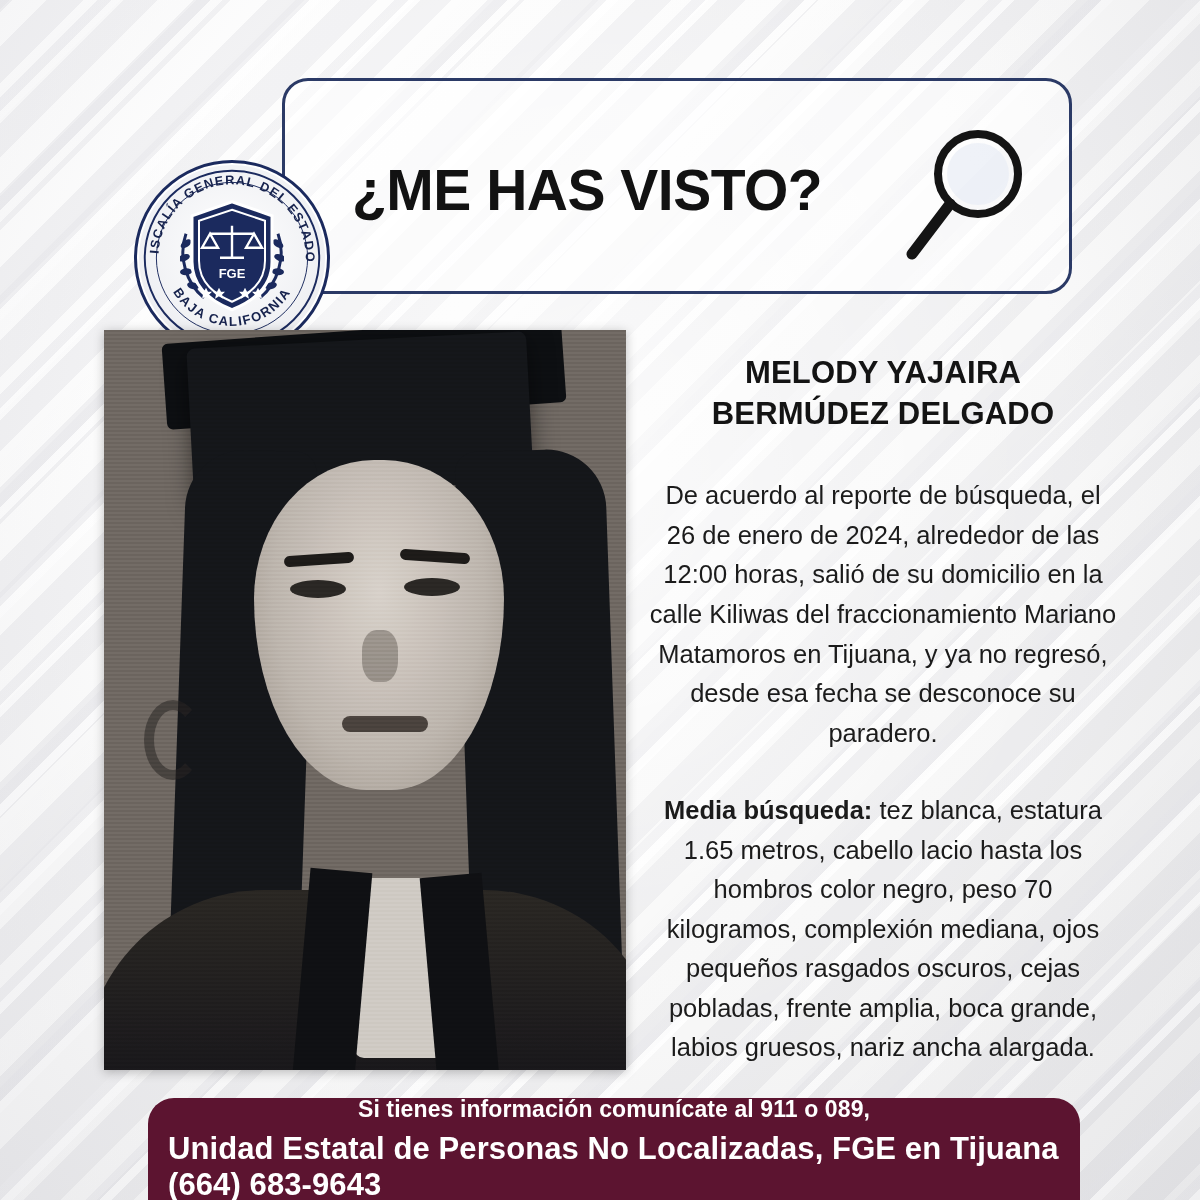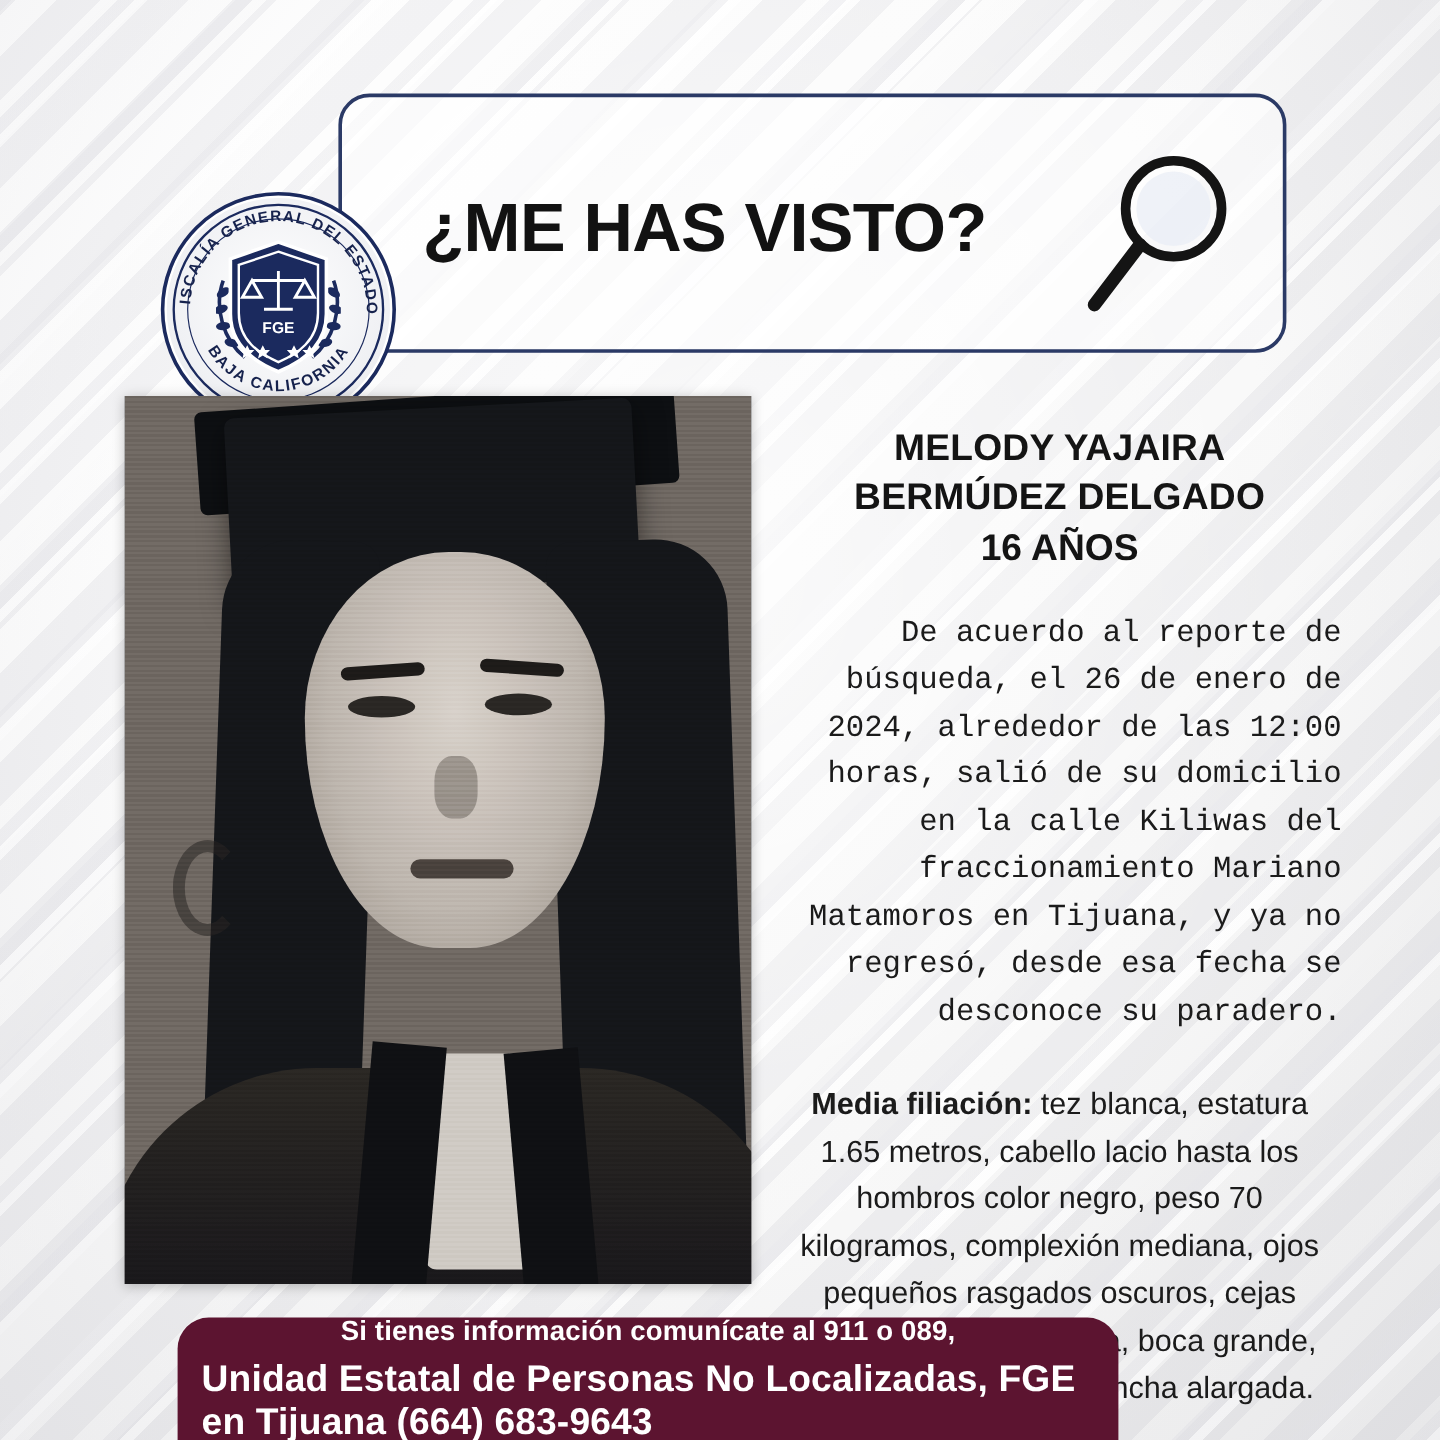--- a/index.html
+++ b/index.html
@@ -301,7 +301,6 @@
   <div id="info" class="layer">
     <div id="personName">MELODY YAJAIRA
 BERMÚDEZ DELGADO</div>
-    <div id="personAge">16 AÑOS</div>
     <p id="reportText">De acuerdo al reporte de búsqueda, el 26 de enero de 2024, alrededor de las 12:00 horas, salió de su domicilio en la calle Kiliwas del fraccionamiento Mariano Matamoros en Tijuana, y ya no regresó, desde esa fecha se desconoce su paradero.</p>
     <p id="descBlock">
       <span id="descLabel">Media filiación:</span><span> tez blanca, estatura 1.65 metros, cabello lacio hasta los hombros color negro, peso 70 kilogramos, complexión mediana, ojos pequeños rasgados oscuros, cejas pobladas, frente amplia, boca grande, labios gruesos, nariz ancha alargada.</span>

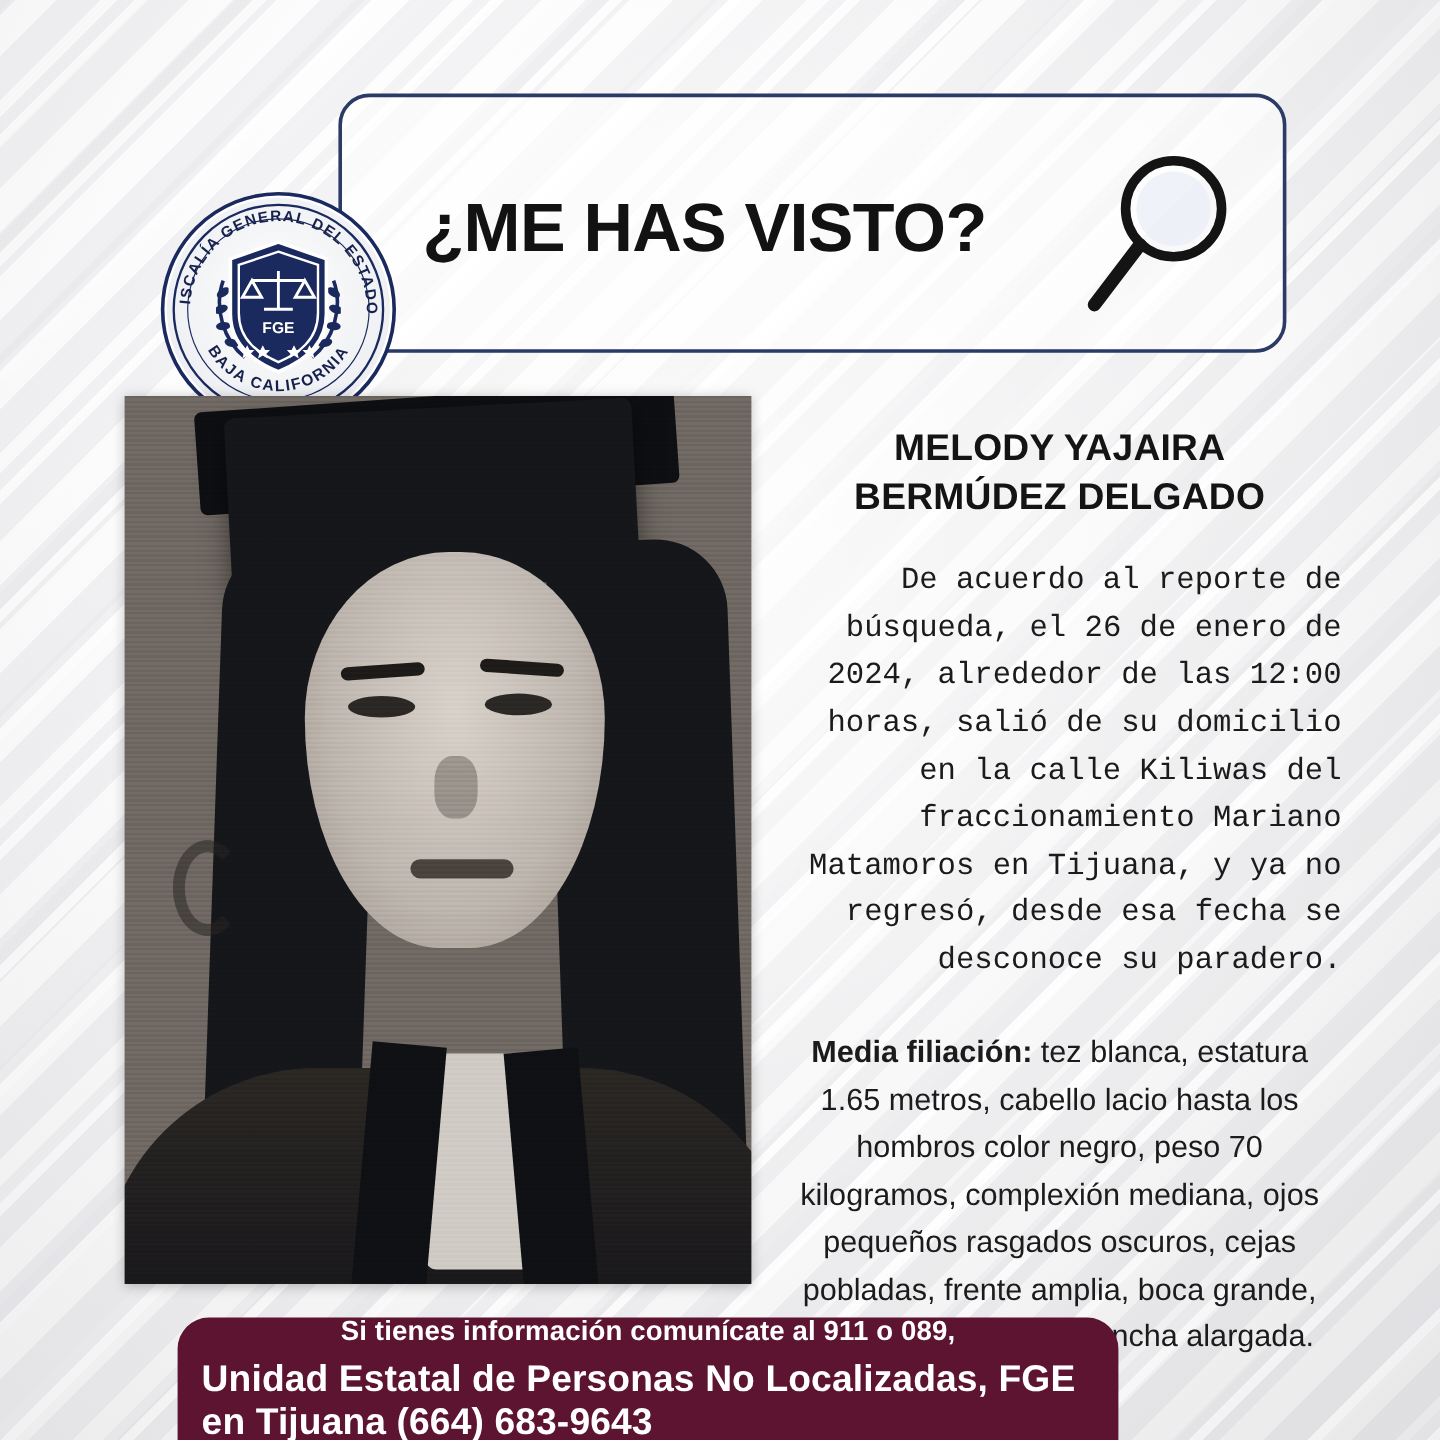--- a/index.html
+++ b/index.html
@@ -168,11 +168,10 @@
     margin-top: 2px;
   }
   #reportText {
-    margin-top: 30px;
+    margin-top: 42px;
     font-size: 25.5px; line-height: 1.55;
     color: #1b1b1b;
-    text-align: right;
-    font-family: Liberation Mono, monospace;
+    text-align: center;
   }
   #descBlock {
     margin-top: 38px;

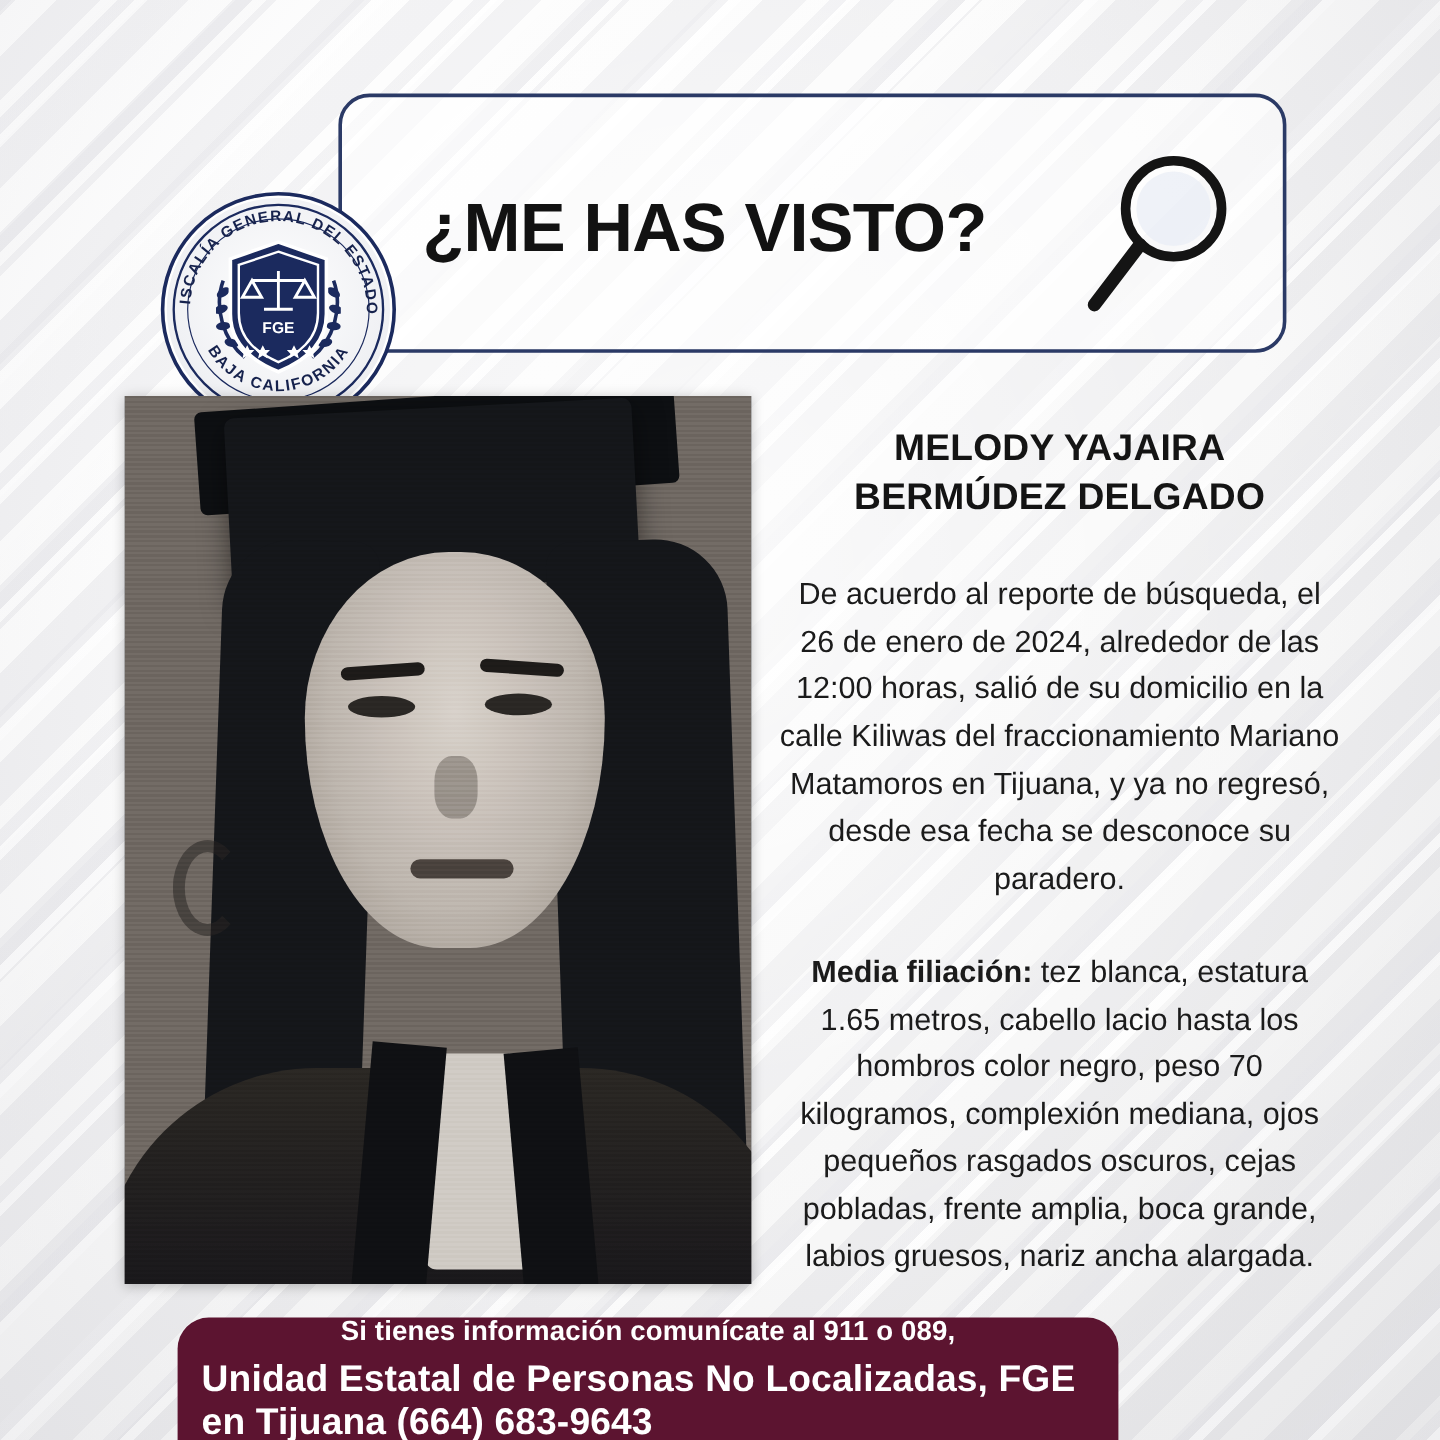--- a/index.html
+++ b/index.html
@@ -302,7 +302,7 @@
 BERMÚDEZ DELGADO</div>
     <p id="reportText">De acuerdo al reporte de búsqueda, el 26 de enero de 2024, alrededor de las 12:00 horas, salió de su domicilio en la calle Kiliwas del fraccionamiento Mariano Matamoros en Tijuana, y ya no regresó, desde esa fecha se desconoce su paradero.</p>
     <p id="descBlock">
-      <span id="descLabel">Media filiación:</span><span> tez blanca, estatura 1.65 metros, cabello lacio hasta los hombros color negro, peso 70 kilogramos, complexión mediana, ojos pequeños rasgados oscuros, cejas pobladas, frente amplia, boca grande, labios gruesos, nariz ancha alargada.</span>
+      <span id="descLabel">Media búsqueda:</span><span> tez blanca, estatura 1.65 metros, cabello lacio hasta los hombros color negro, peso 70 kilogramos, complexión mediana, ojos pequeños rasgados oscuros, cejas pobladas, frente amplia, boca grande, labios gruesos, nariz ancha alargada.</span>
     </p>
   </div>
 

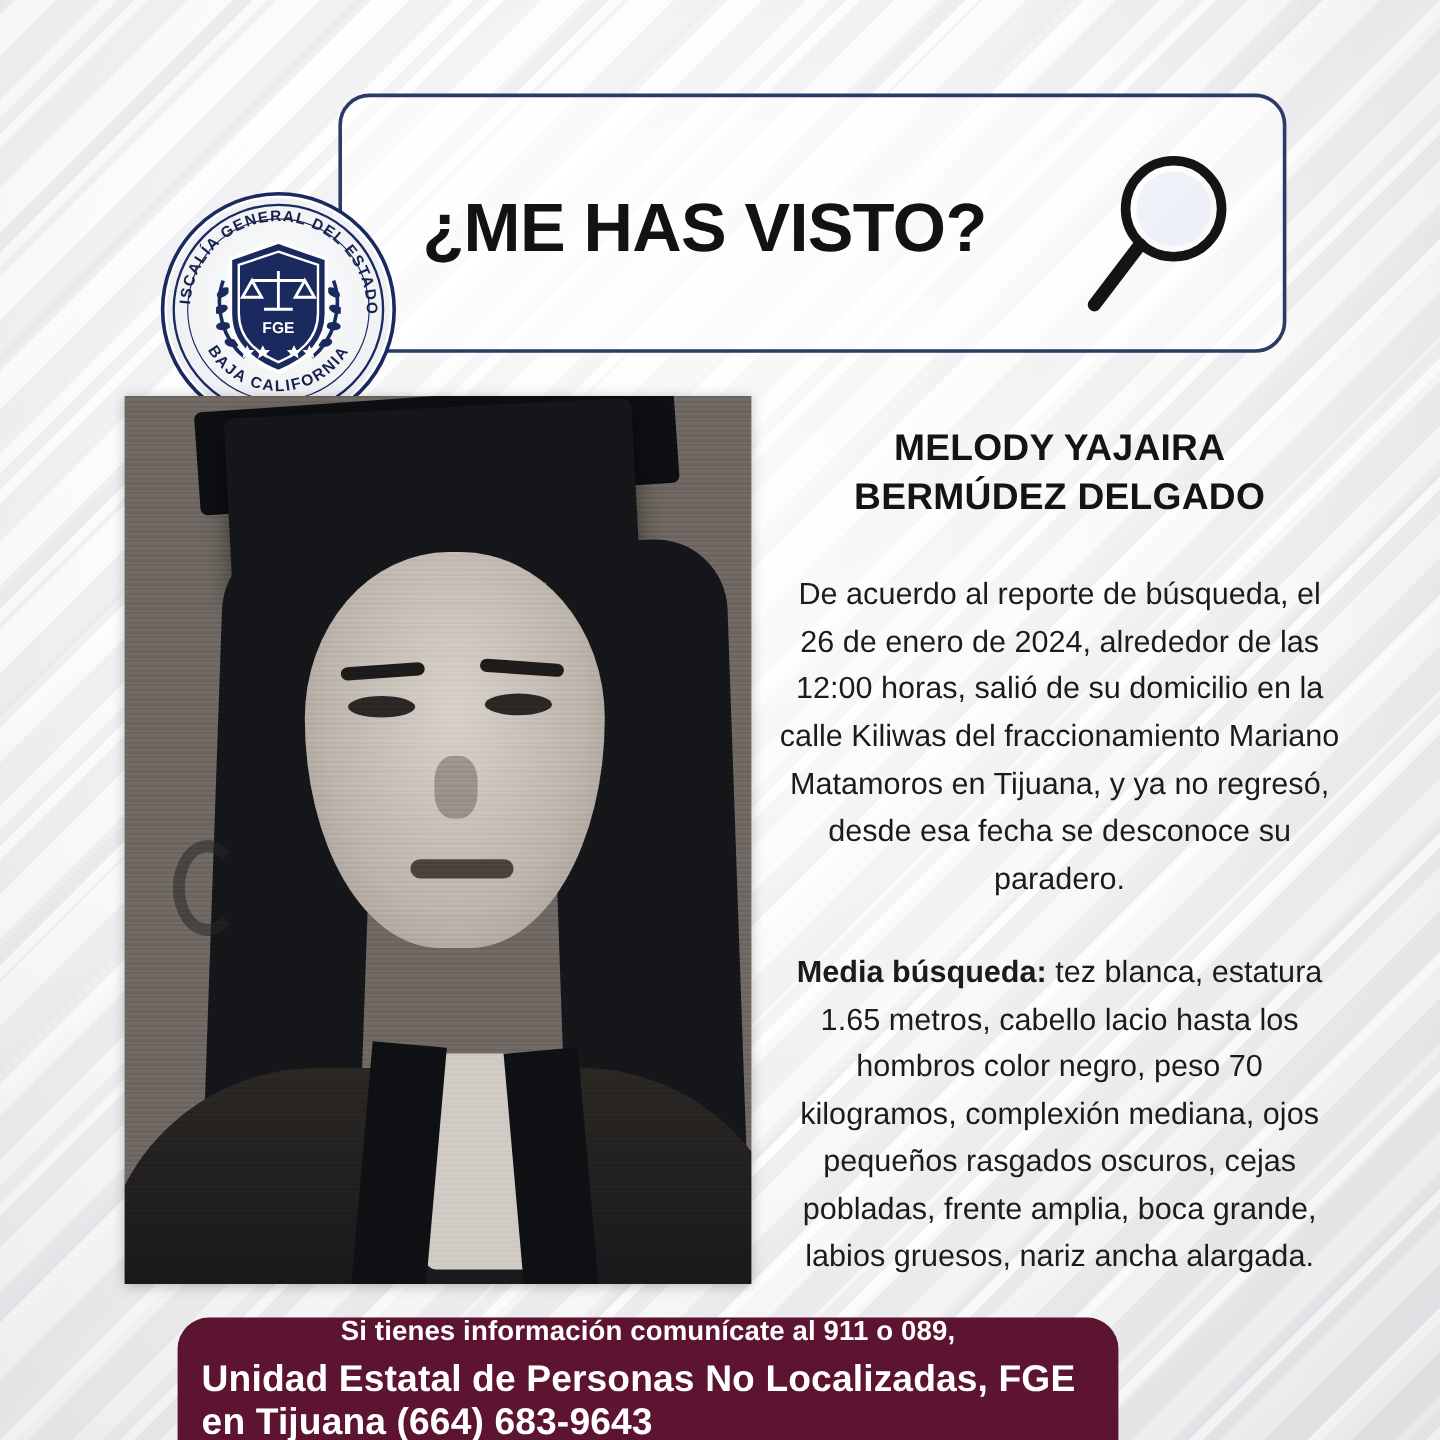--- a/index.html
+++ b/index.html
@@ -184,7 +184,7 @@
   
   #footer {
     position: absolute; left: 148px; top: 1098px;
-    width: 784px; height: 102px;
+    width: 932px; height: 102px;
     background: #5c1430;
     border-radius: 26px 26px 0 0;
     color: #ffffff;

